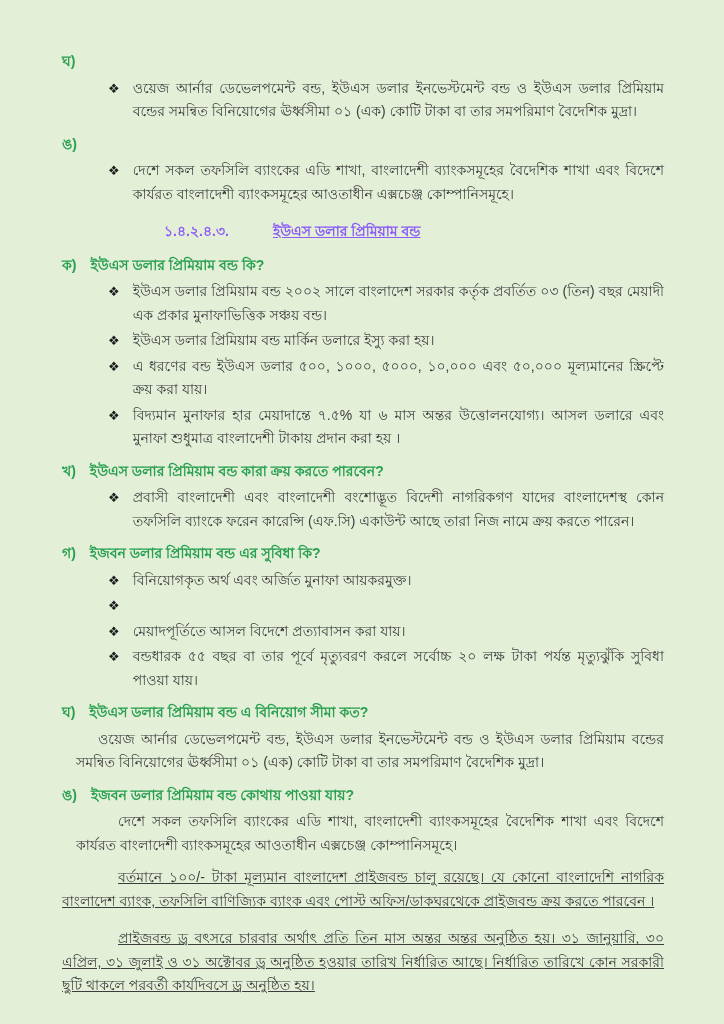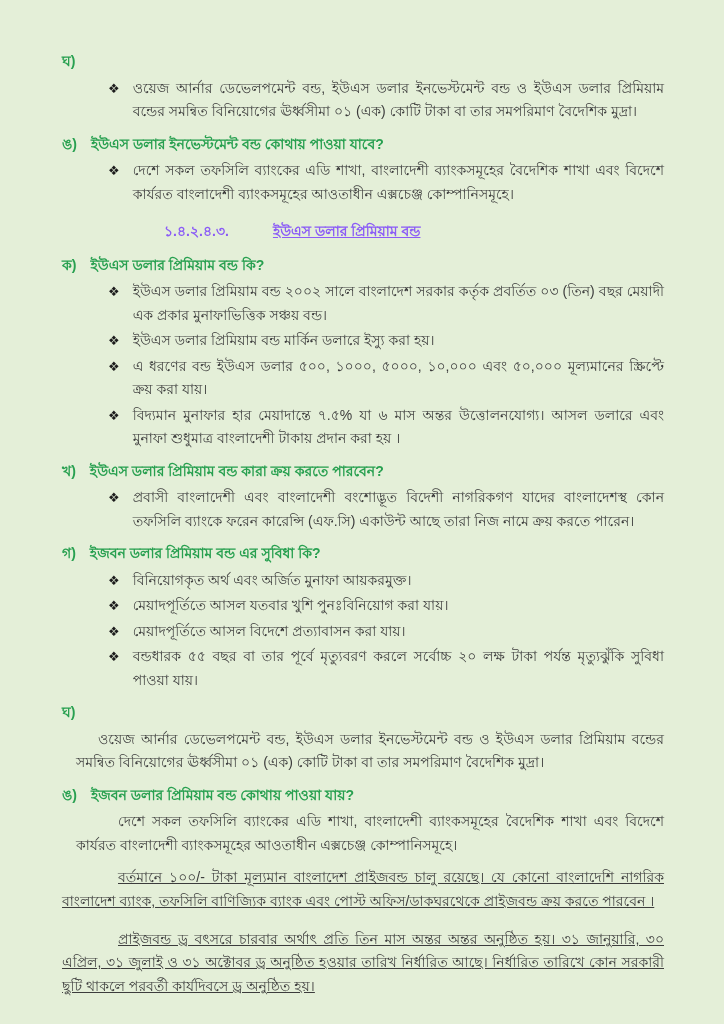--- a/index.html
+++ b/index.html
@@ -46,7 +46,6 @@
   <section class="qa">
     <div class="q-row">
       <span class="q-letter">ঙ)</span>
-      <span class="q-text">ইউএস ডলার ইনভেস্টমেন্ট বন্ড কোথায় পাওয়া যাবে?</span>
     </div>
     <div class="bullet-list">
       <div class="bullet-item">

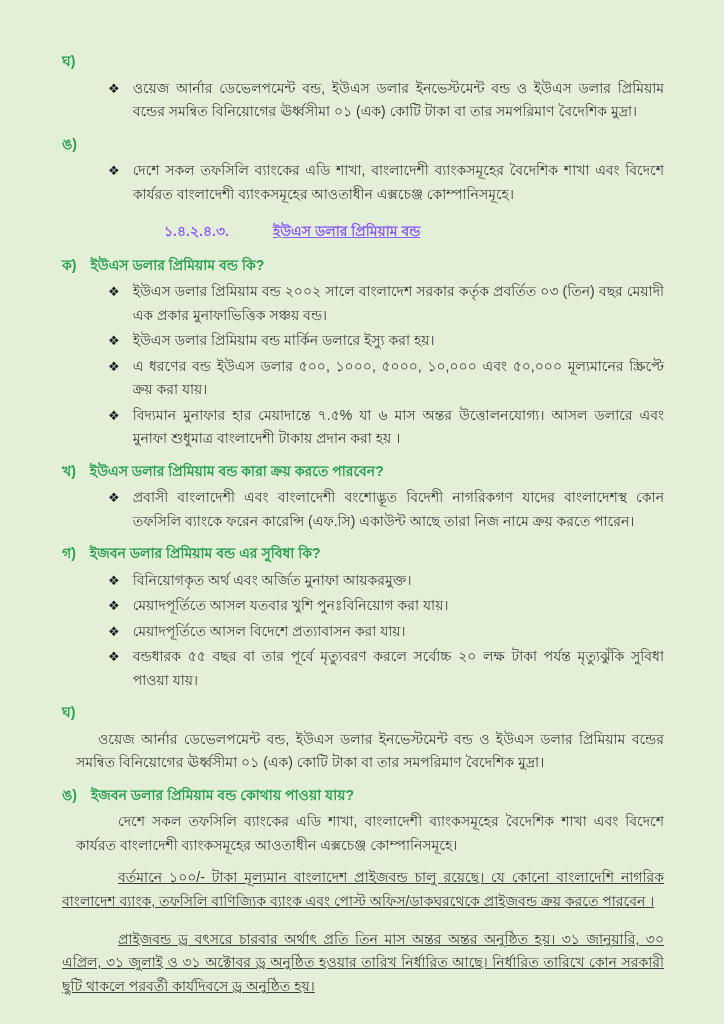--- a/index.html
+++ b/index.html
@@ -110,7 +110,6 @@
       </div>
       <div class="bullet-item">
         <span class="bullet-glyph">❖</span>
-        <span>মেয়াদপূর্তিতে আসল যতবার খুশি পুনঃবিনিয়োগ করা যায়।</span>
       </div>
       <div class="bullet-item">
         <span class="bullet-glyph">❖</span>

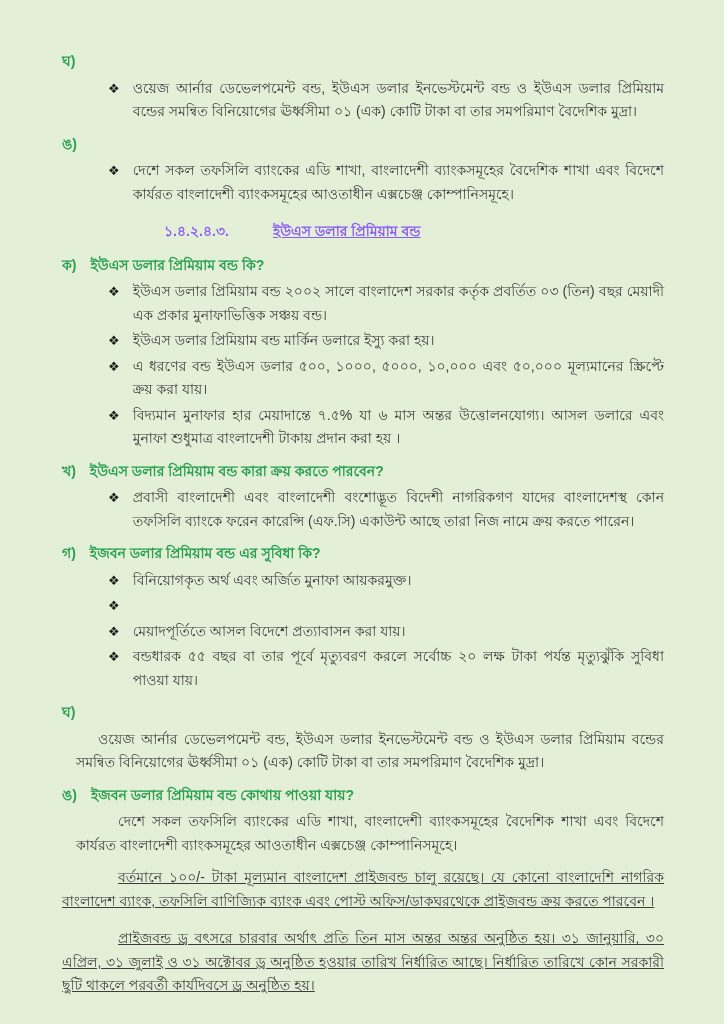--- a/index.html
+++ b/index.html
@@ -125,6 +125,7 @@
   <section class="qa">
     <div class="q-row">
       <span class="q-letter">ঘ)</span>
+      <span class="q-text">ইউএস ডলার প্রিমিয়াম বন্ড এ বিনিয়োগ সীমা কত?</span>
     </div>
     <div class="qa-para">ওয়েজ আর্নার ডেভেলপমেন্ট বন্ড, ইউএস ডলার ইনভেস্টমেন্ট বন্ড ও ইউএস ডলার প্রিমিয়াম বন্ডের সমন্বিত বিনিয়োগের ঊর্ধ্বসীমা ০১ (এক) কোটি টাকা বা তার সমপরিমাণ বৈদেশিক মুদ্রা।</div>
   </section>

